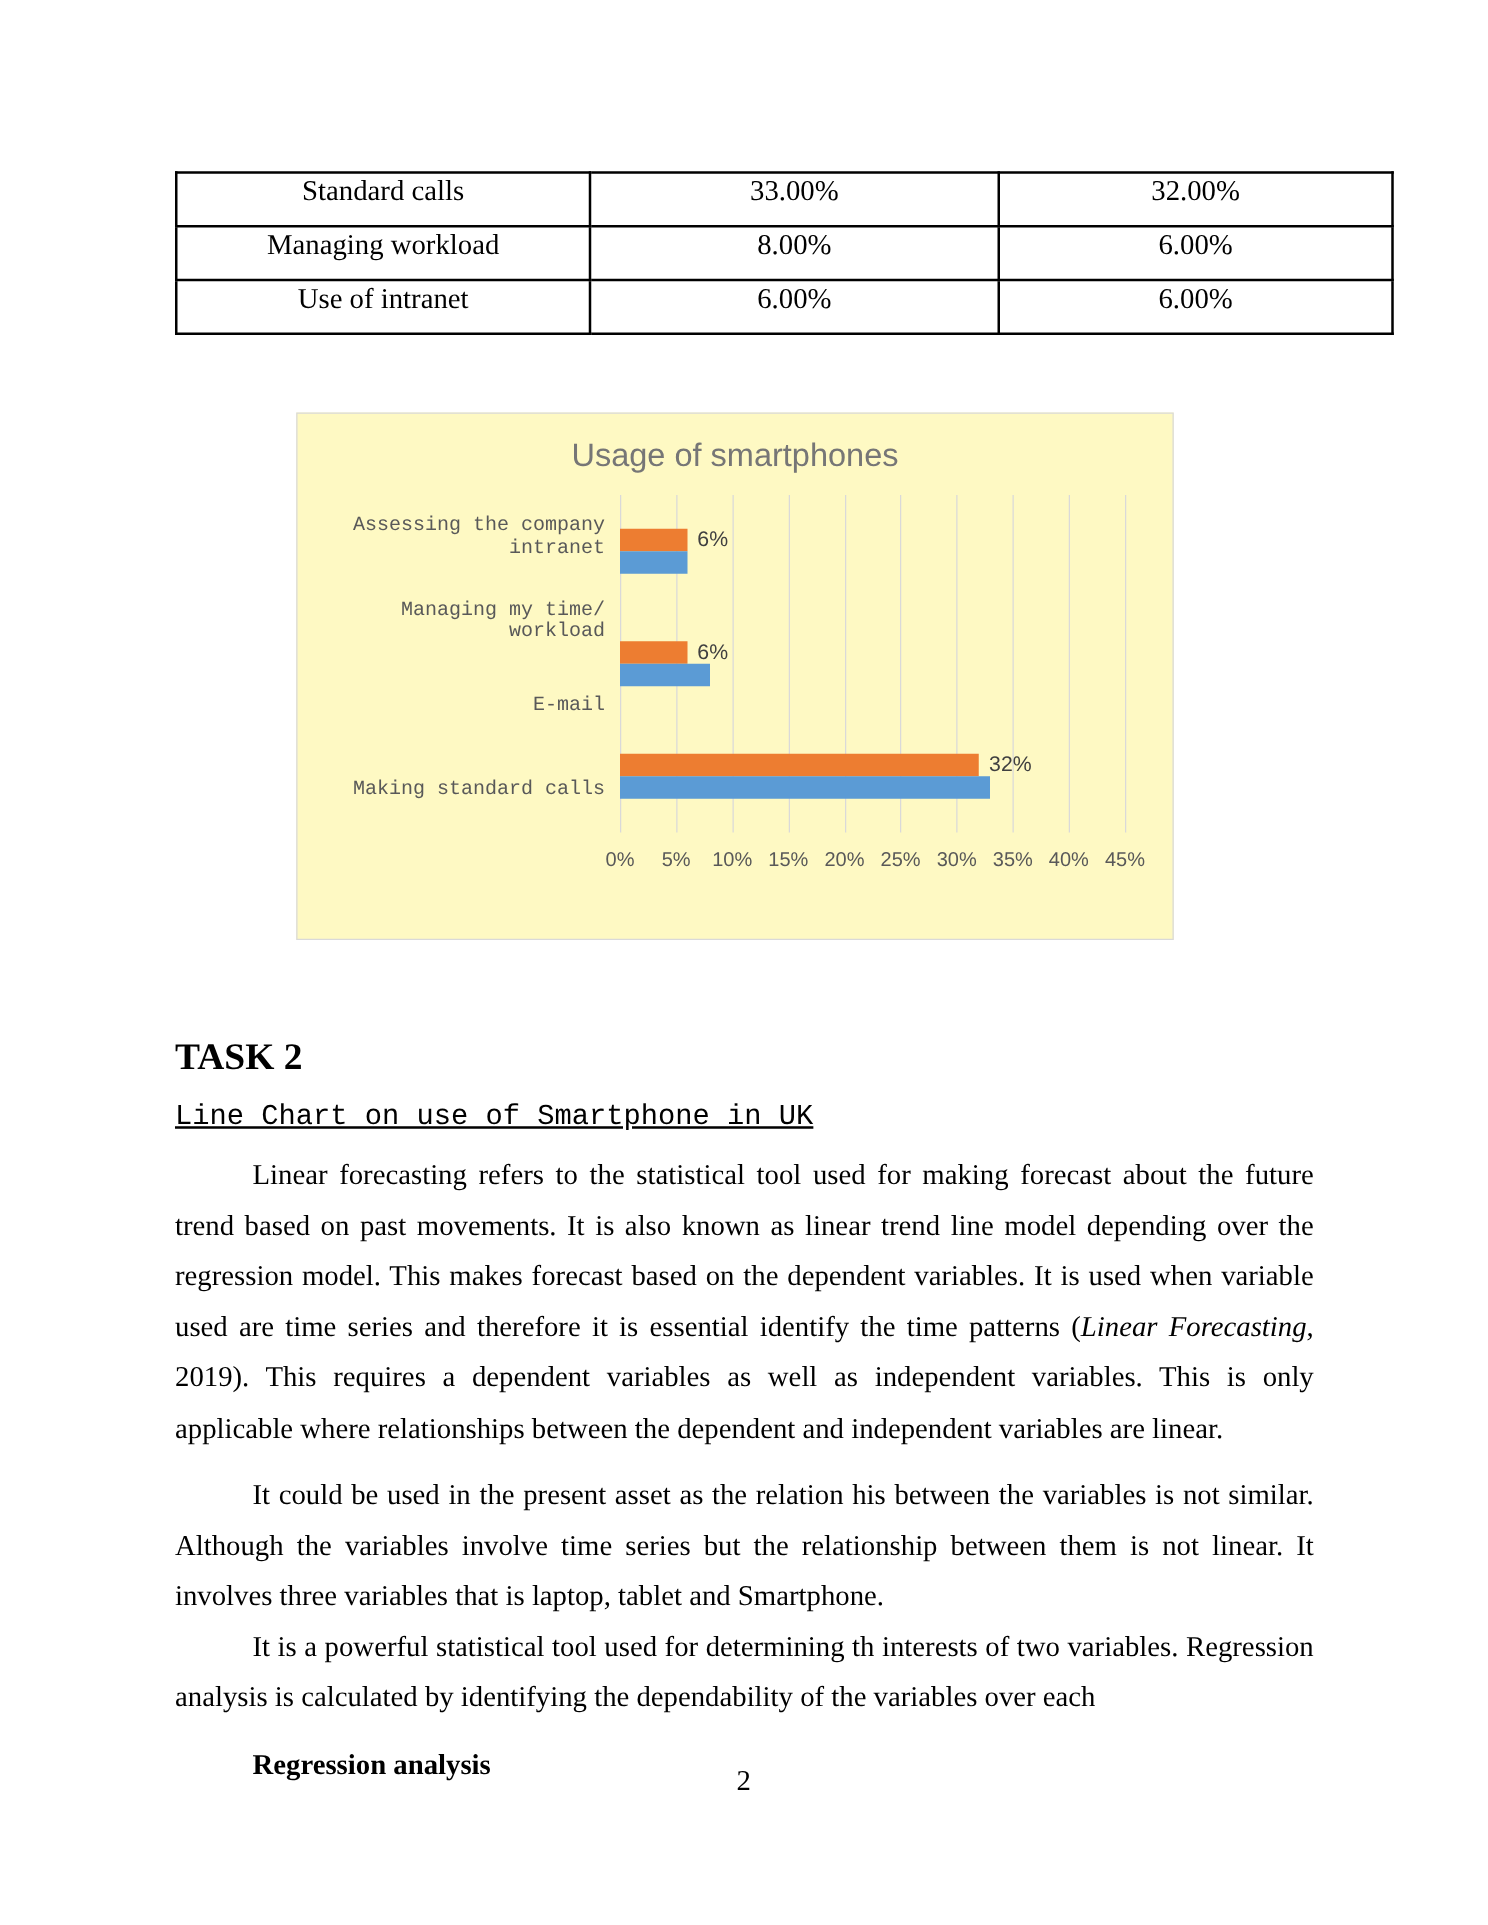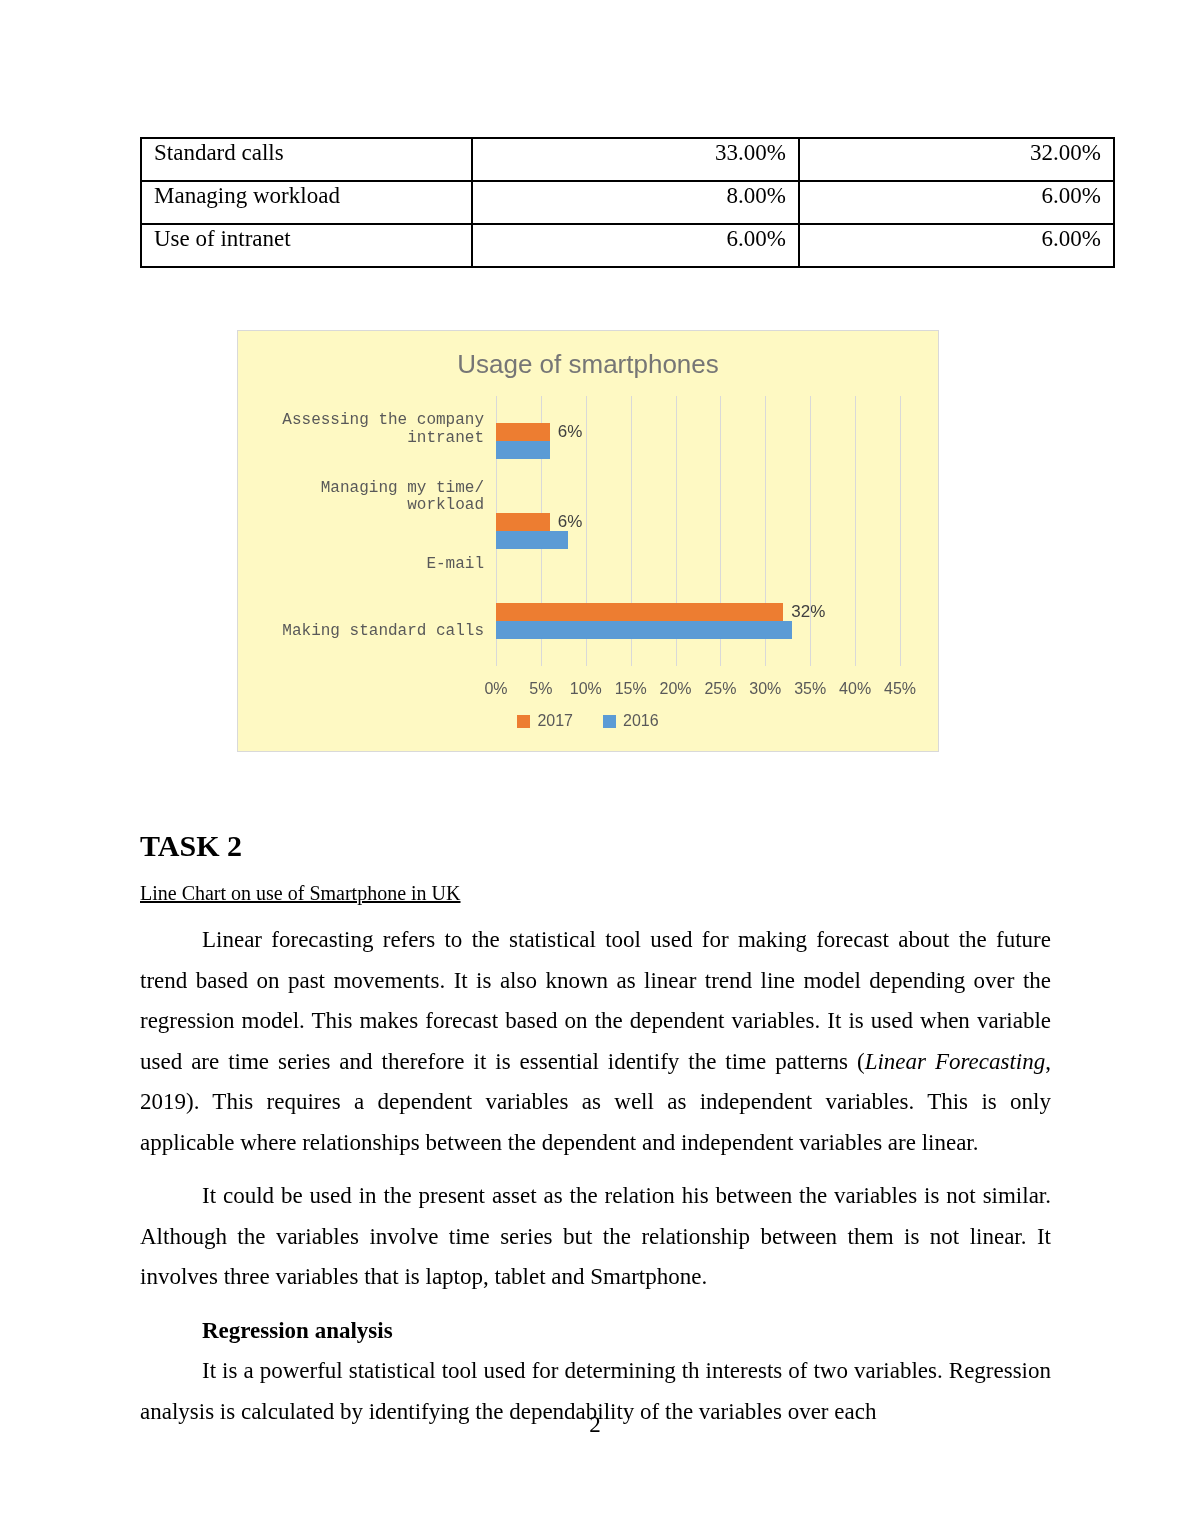--- a/index.html
+++ b/index.html
@@ -10,7 +10,7 @@
   
   table.data-table{border-collapse:collapse;table-layout:fixed;width:911px;margin-top:137px;
         font-size:23px;}
-  table.data-table td{border:2px solid #000;height:39px;vertical-align:top;padding:1px 12px;}
+  table.data-table td{border:2px solid #000;height:39px;vertical-align:top;padding:1px 12px;text-align:center;}
   td.c0{width:305px;text-align:left;}
   td.c1{width:301px;text-align:right;}
   td.c2{width:289px;text-align:right;}

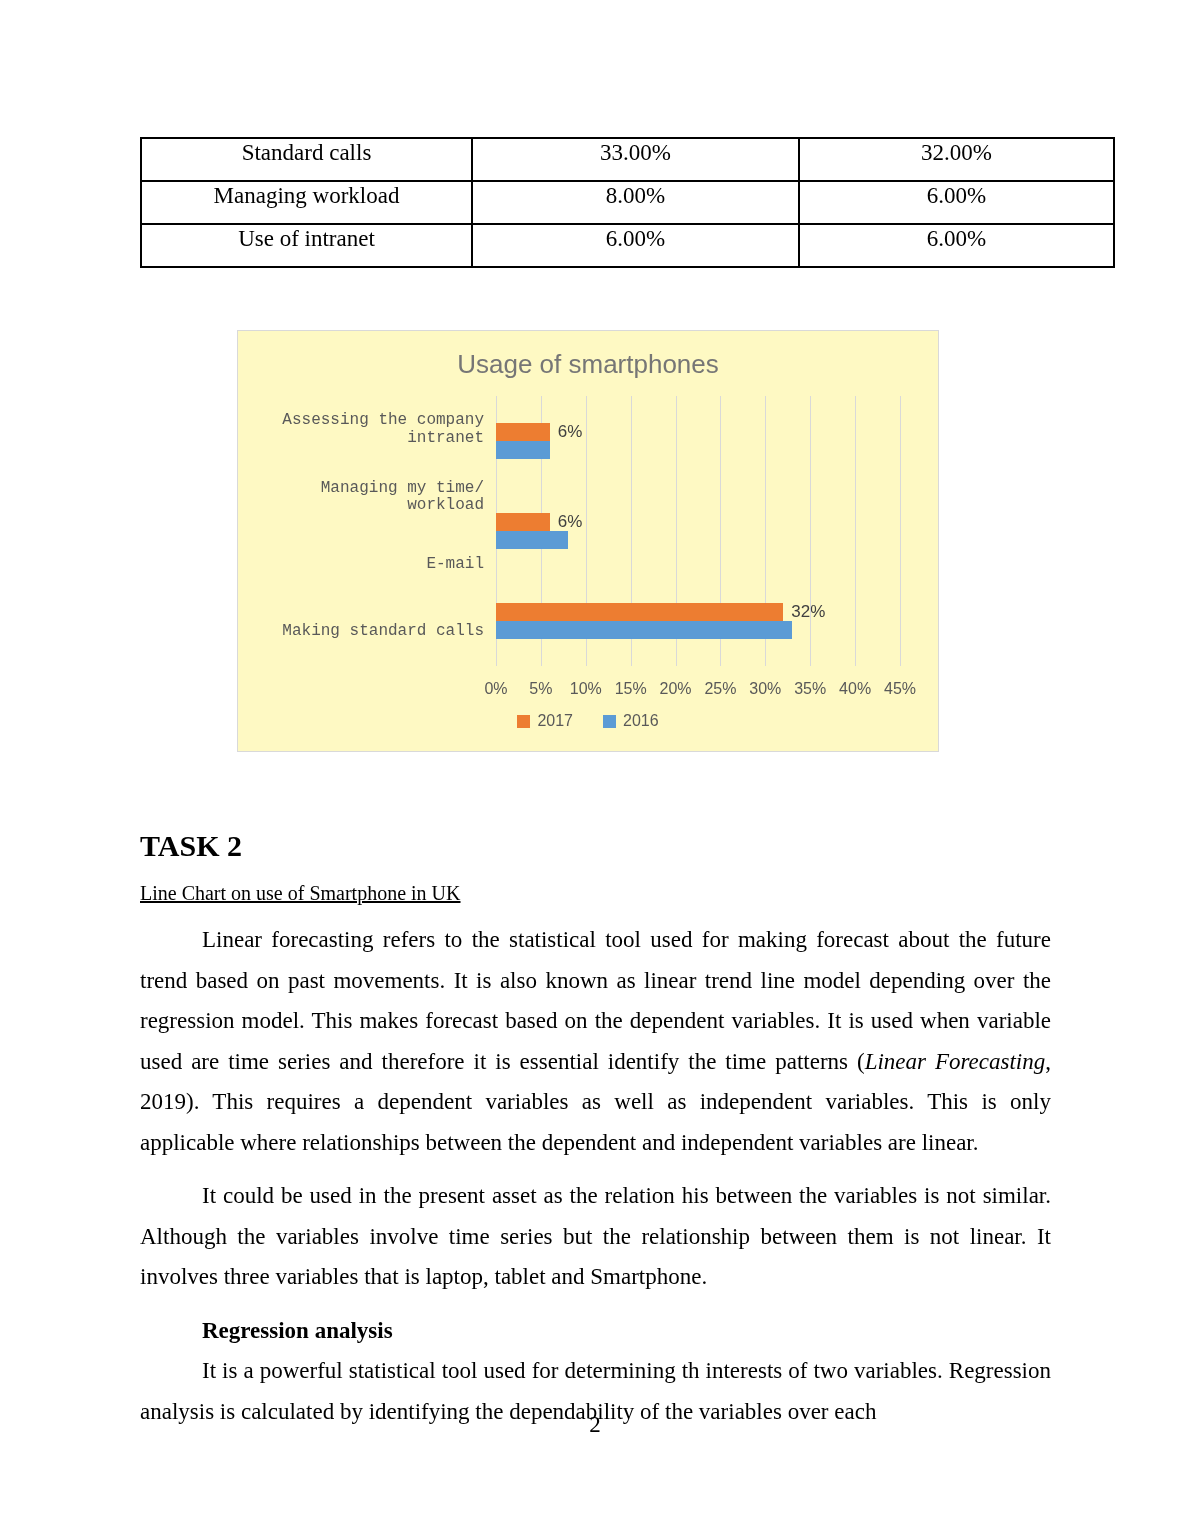--- a/index.html
+++ b/index.html
@@ -131,16 +131,6 @@
           <span class="tick" style="left: 88.8889%; text-align: right;">40%</span>
           <span class="tick" style="left: 100%;">45%</span>
         </div>
-      <div class="legend" id="legend">
-          <div class="legend-item">
-            <span class="legend-swatch" style="background: rgb(237, 125, 49);"></span>
-            <span>2017</span>
-          </div>
-          <div class="legend-item">
-            <span class="legend-swatch" style="background: rgb(91, 155, 213);"></span>
-            <span>2016</span>
-          </div>
-        </div>
     </div>
 
     <div class="task-heading">TASK 2</div>

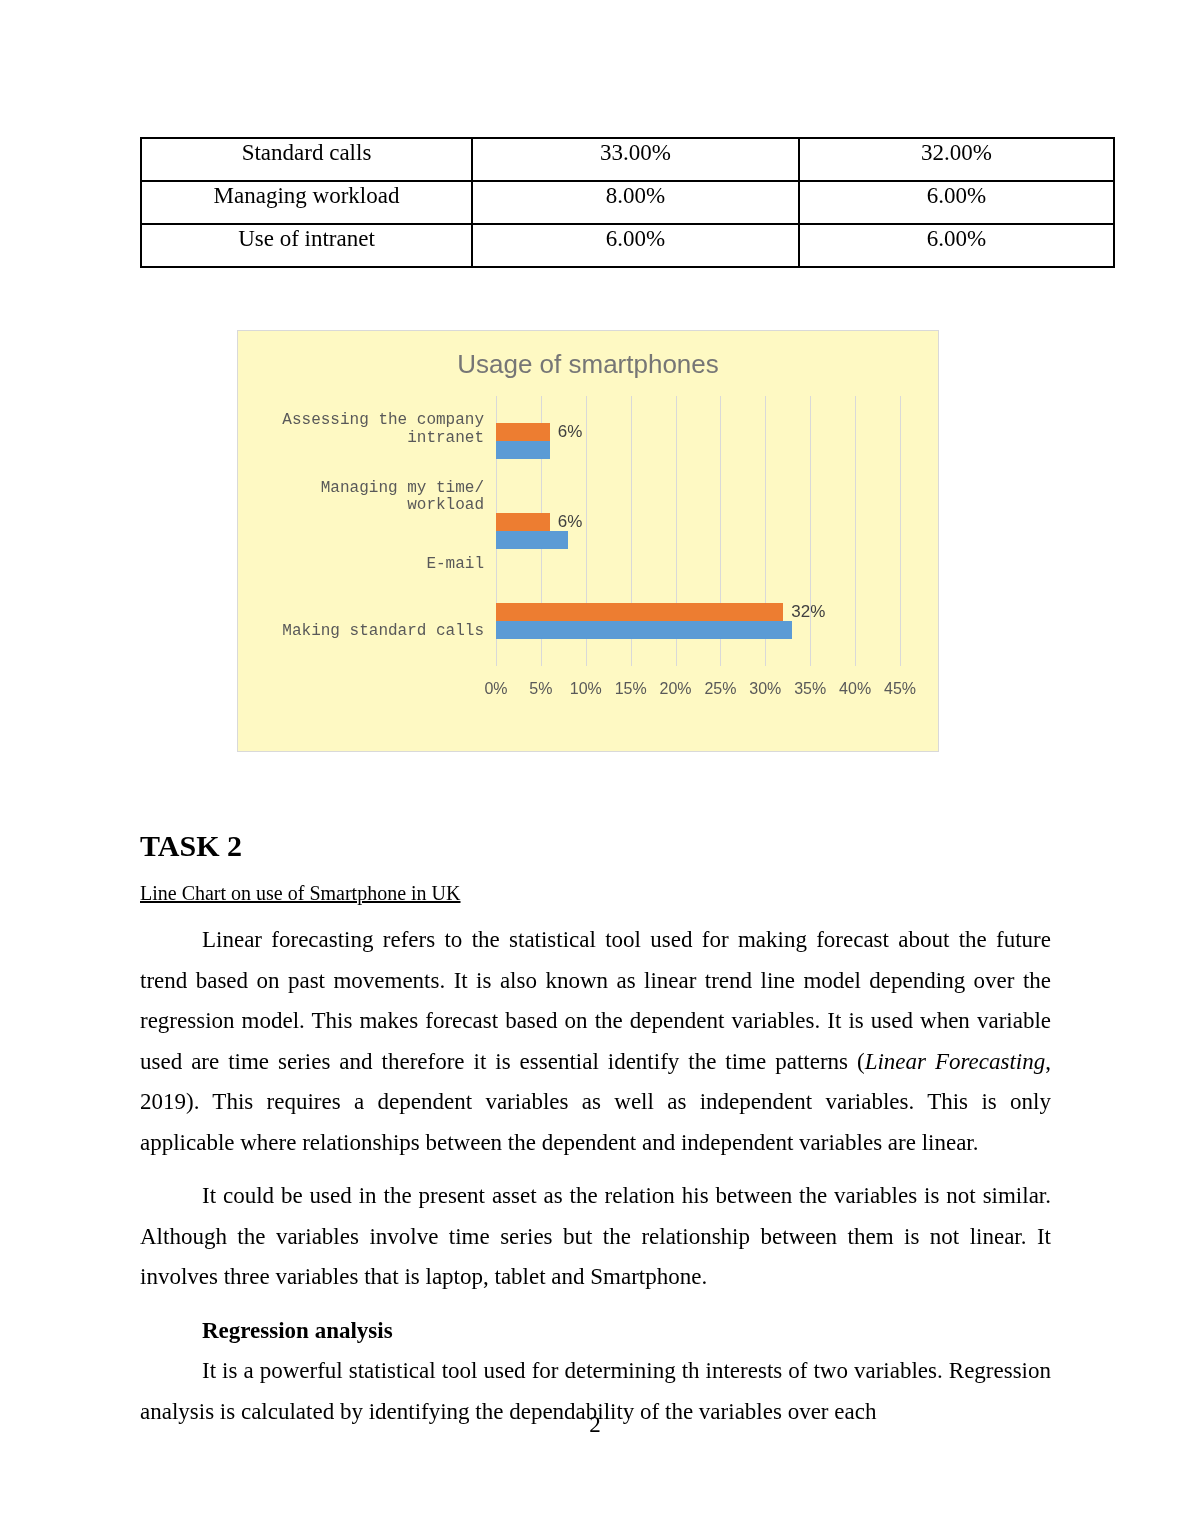--- a/index.html
+++ b/index.html
@@ -40,7 +40,7 @@
 
   
   .task-heading{margin:80px 0 0 0;font-size:30px;font-weight:bold;line-height:28px;}
-  .subheading{margin:19px 0 0 0;font-size:20px;text-decoration:underline;line-height:28px;}
+  .subheading{margin:19px 0 0 0;font-size:23px;text-decoration:underline;line-height:28px;font-family:Liberation Mono, monospace;}
   p.body-para{margin:13px 0 0 0;font-size:23px;line-height:40.5px;text-align:justify;
         text-indent:62px;}
   .section-heading{margin:0;font-size:23px;font-weight:bold;line-height:40.5px;text-indent:0;}

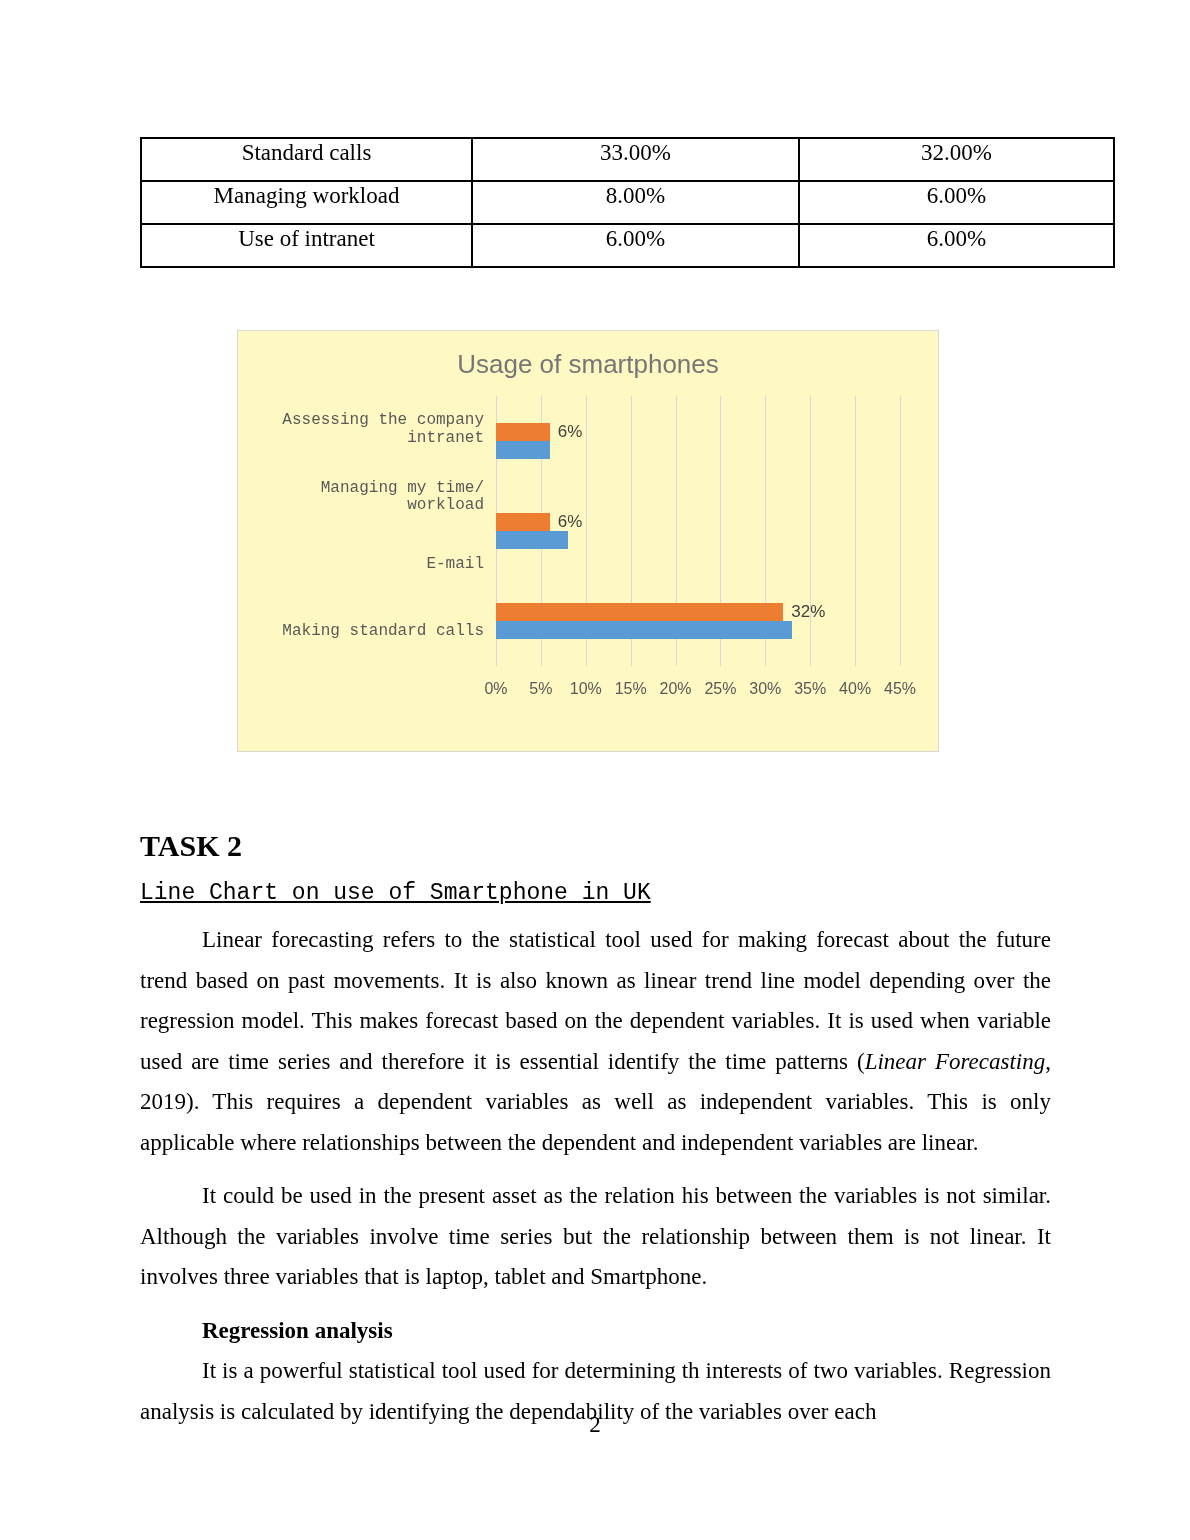--- a/index.html
+++ b/index.html
@@ -140,9 +140,9 @@
 
     <p class="body-para">It could be used in the present asset as the relation his between the variables is not similar. Although the variables involve time series but the relationship between them is not linear. It involves three variables that is laptop, tablet and Smartphone.</p>
 
+    <p class="body-para" style="margin-top:0;">It is a powerful statistical tool used for determining th interests of two variables. Regression analysis is calculated by identifying the dependability of the variables over each</p>
+
     <p class="body-para section-heading">Regression analysis</p>
-
-    <p class="body-para" style="margin-top:0;">It is a powerful statistical tool used for determining th interests of two variables. Regression analysis is calculated by identifying the dependability of the variables over each</p>
 
   </div>
 

